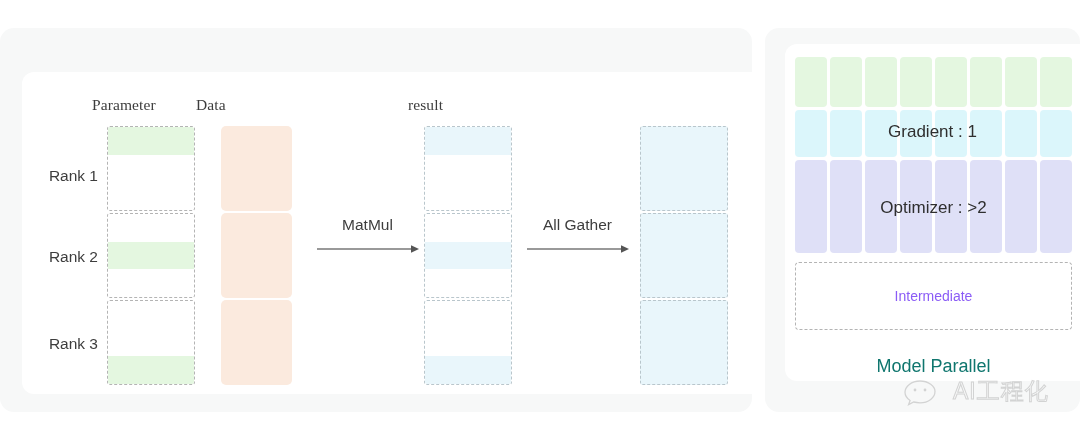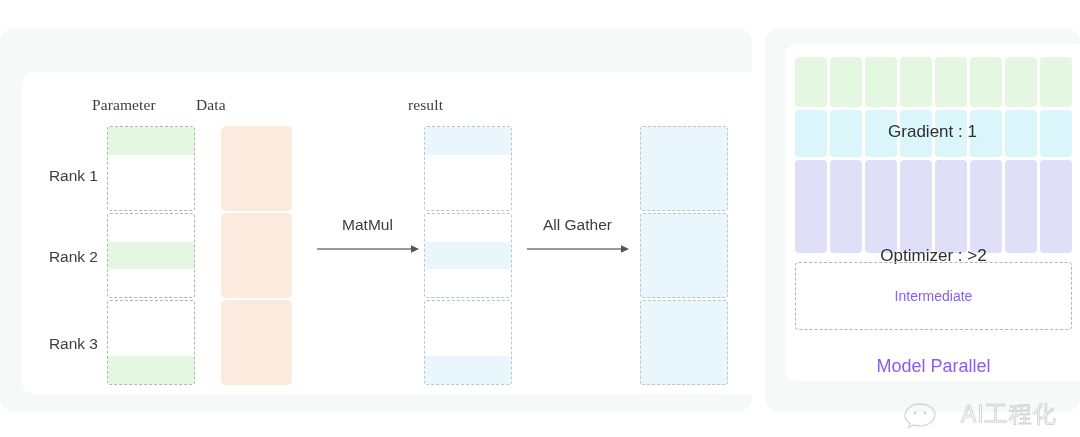--- a/index.html
+++ b/index.html
@@ -264,7 +264,7 @@
     <div class="mem-seg" style="background:#dfe0f7;"></div>
     <div class="mem-seg" style="background:#dfe0f7;"></div>
   </div>
-  <div class="mem-row-label" style="left:795px; top:198px; width:277px;margin-top:48px;">Optimizer : &gt;2</div>
+  <div class="mem-row-label" style="left:795px; top:198px; width:277px;">Optimizer : &gt;2</div>
 
   <div class="intermediate-box" style="left:795px; top:262px; width:277px; height:68px;">Intermediate</div>
 

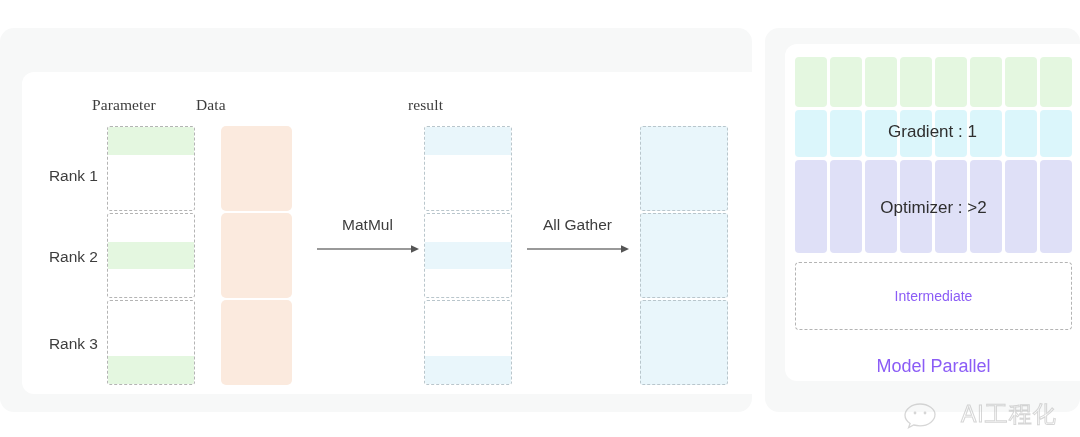--- a/index.html
+++ b/index.html
@@ -146,7 +146,7 @@
     left: 0; right: 0;
     text-align: center;
     font-size: 18px;
-    color: #8b5cf6;
+    color: #0f766e;
     white-space: nowrap;
   }
 

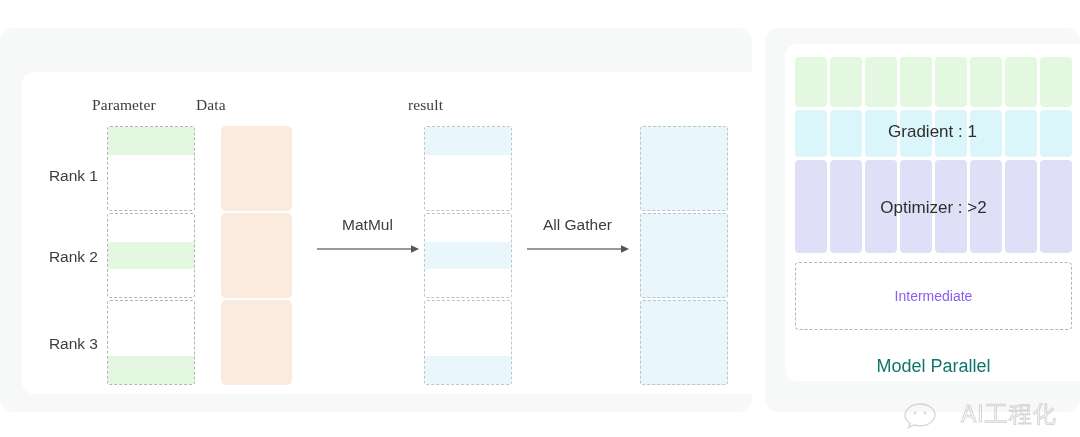--- a/index.html
+++ b/index.html
@@ -155,10 +155,9 @@
     position: absolute;
     display: flex;
     align-items: center;
-    gap: 16px;
+    gap: 8px;
     opacity: .55;
     pointer-events: none;
-    margin-top: 23px;
   }
   .watermark-text {
     font-size: 23px;

